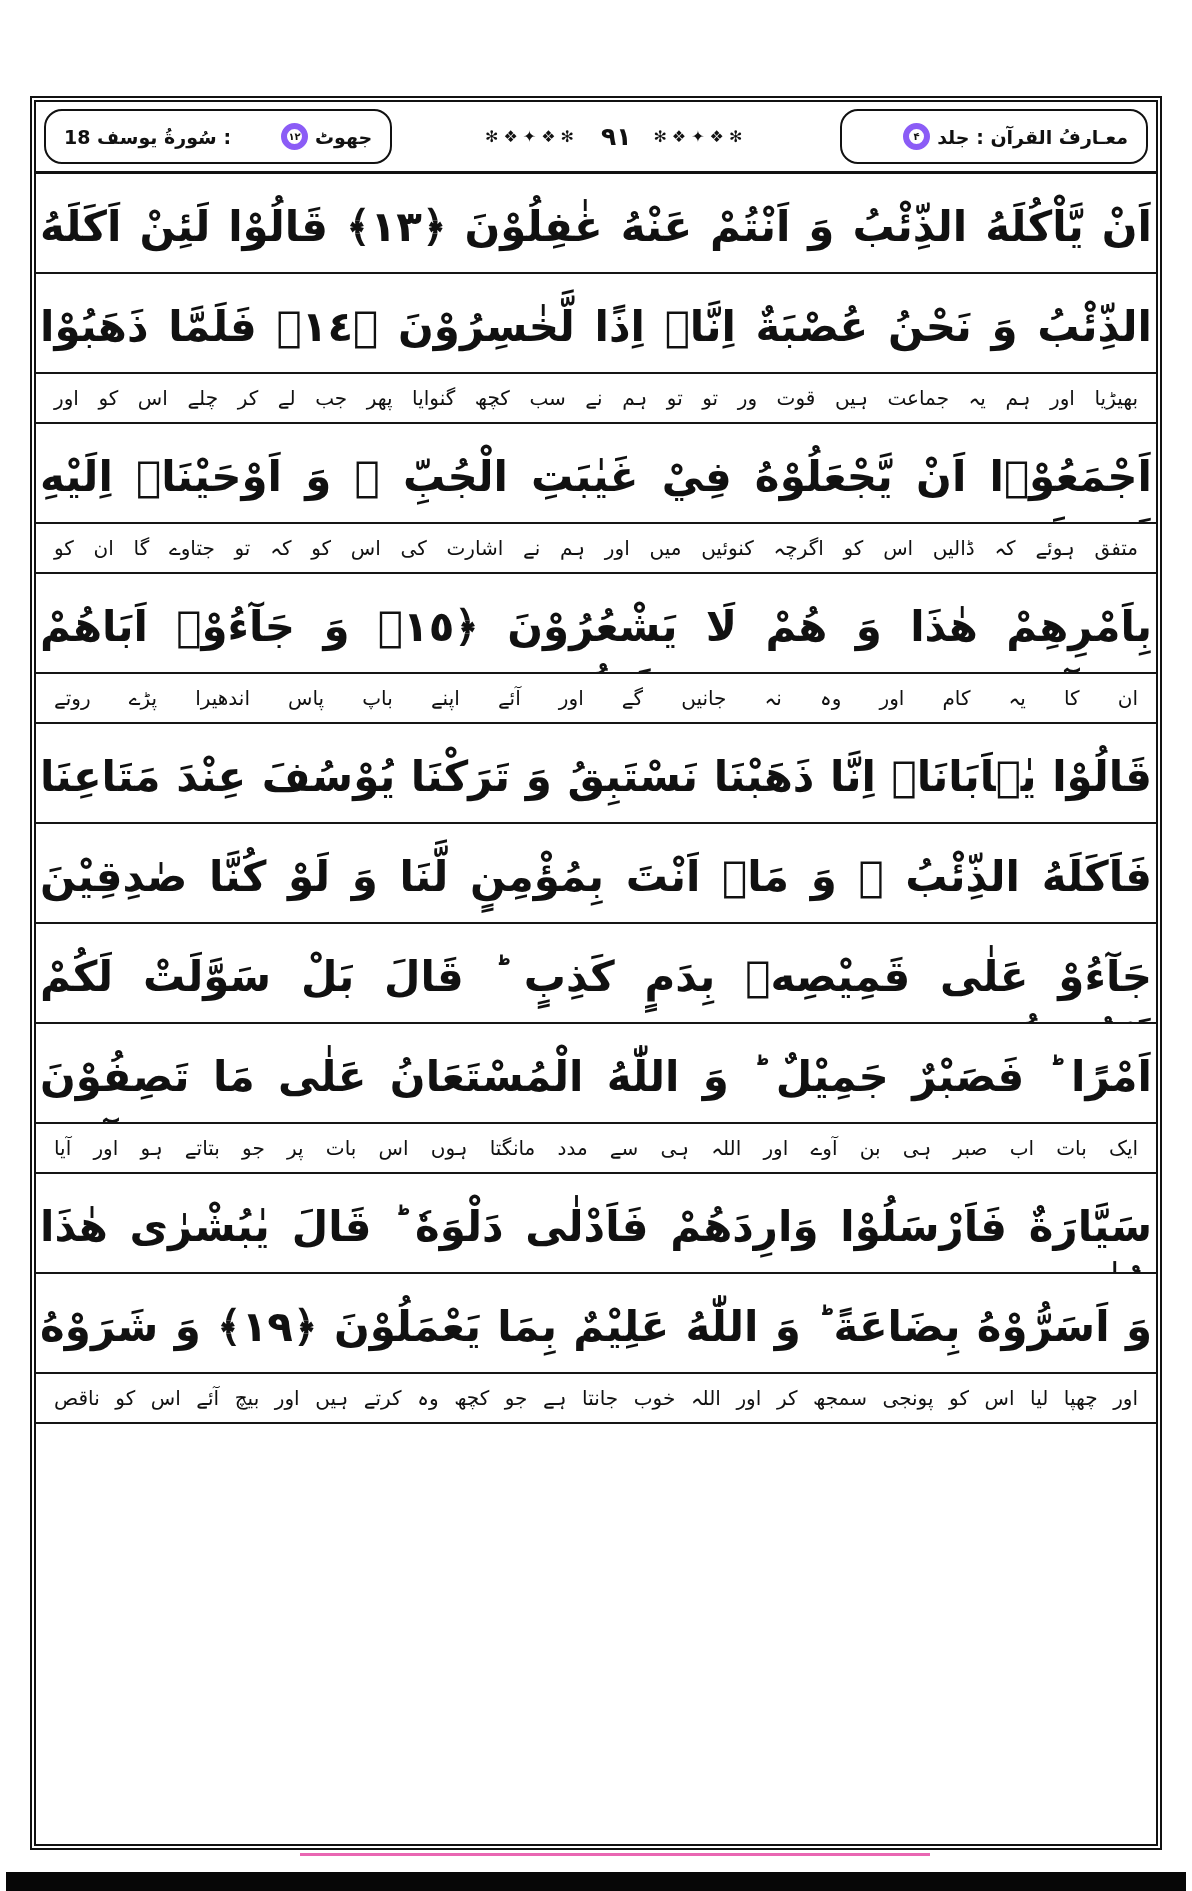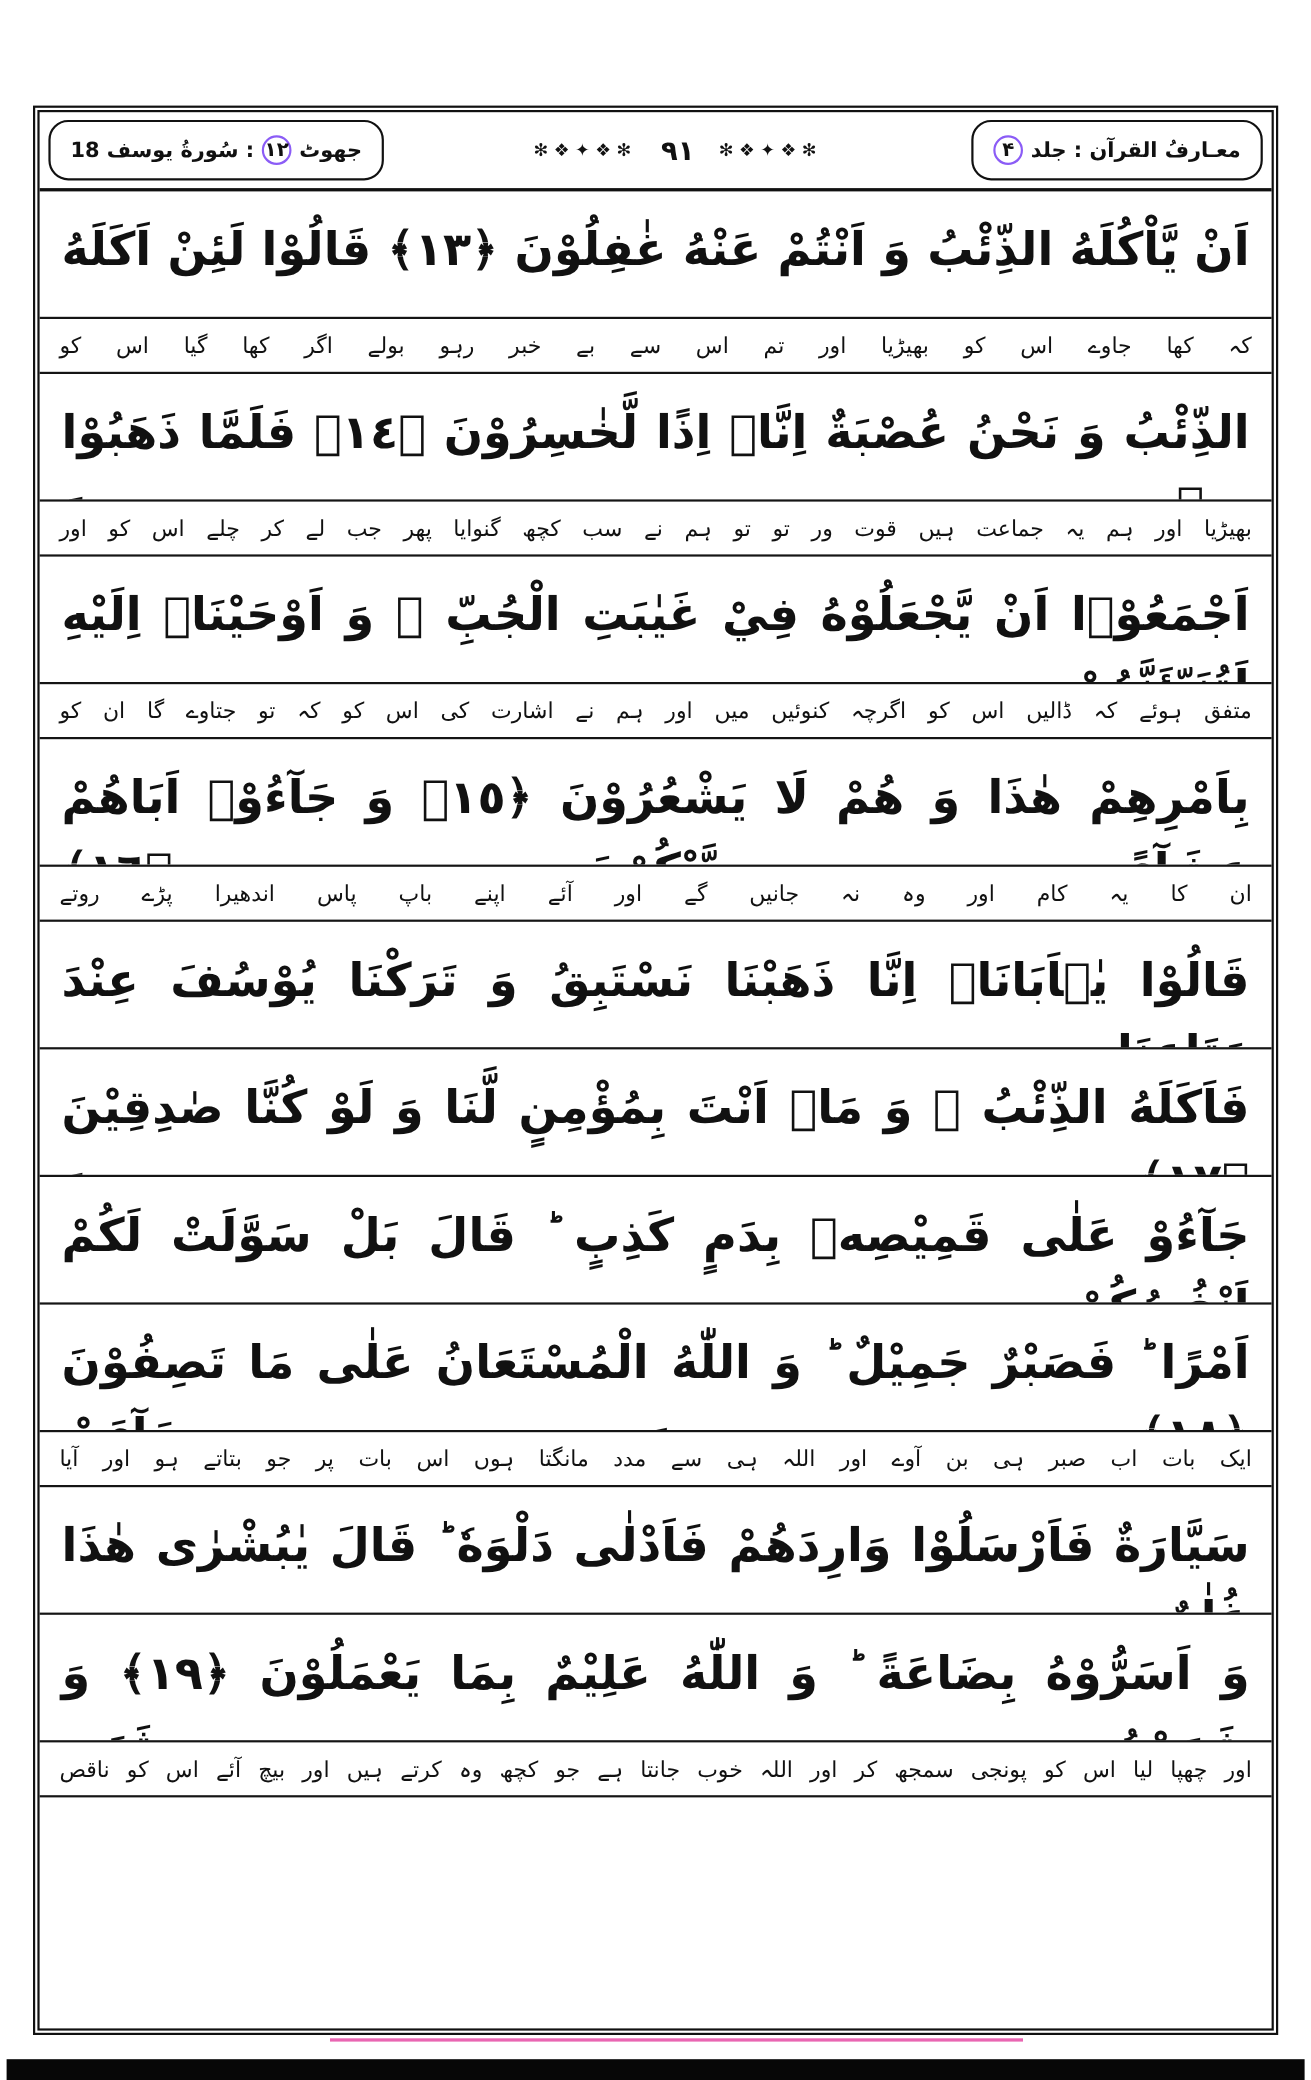--- a/index.html
+++ b/index.html
@@ -49,14 +49,15 @@
   .circle-num {
     width: 27px;
     height: 27px;
-    border: 2px solid #8b5cf6;
+    border: 6px solid #8b5cf6;
     border-radius: 50%;
     display: inline-flex;
     align-items: center;
     justify-content: center;
-    font-size: 18px;
+    font-size: 10px;
     font-weight: bold;
     flex: 0 0 auto;
+    margin-left: 43px;
   }
   .page-num { font-size: 25px; font-weight: bold; }
   .ornament { font-size: 16px; letter-spacing: 5px; }

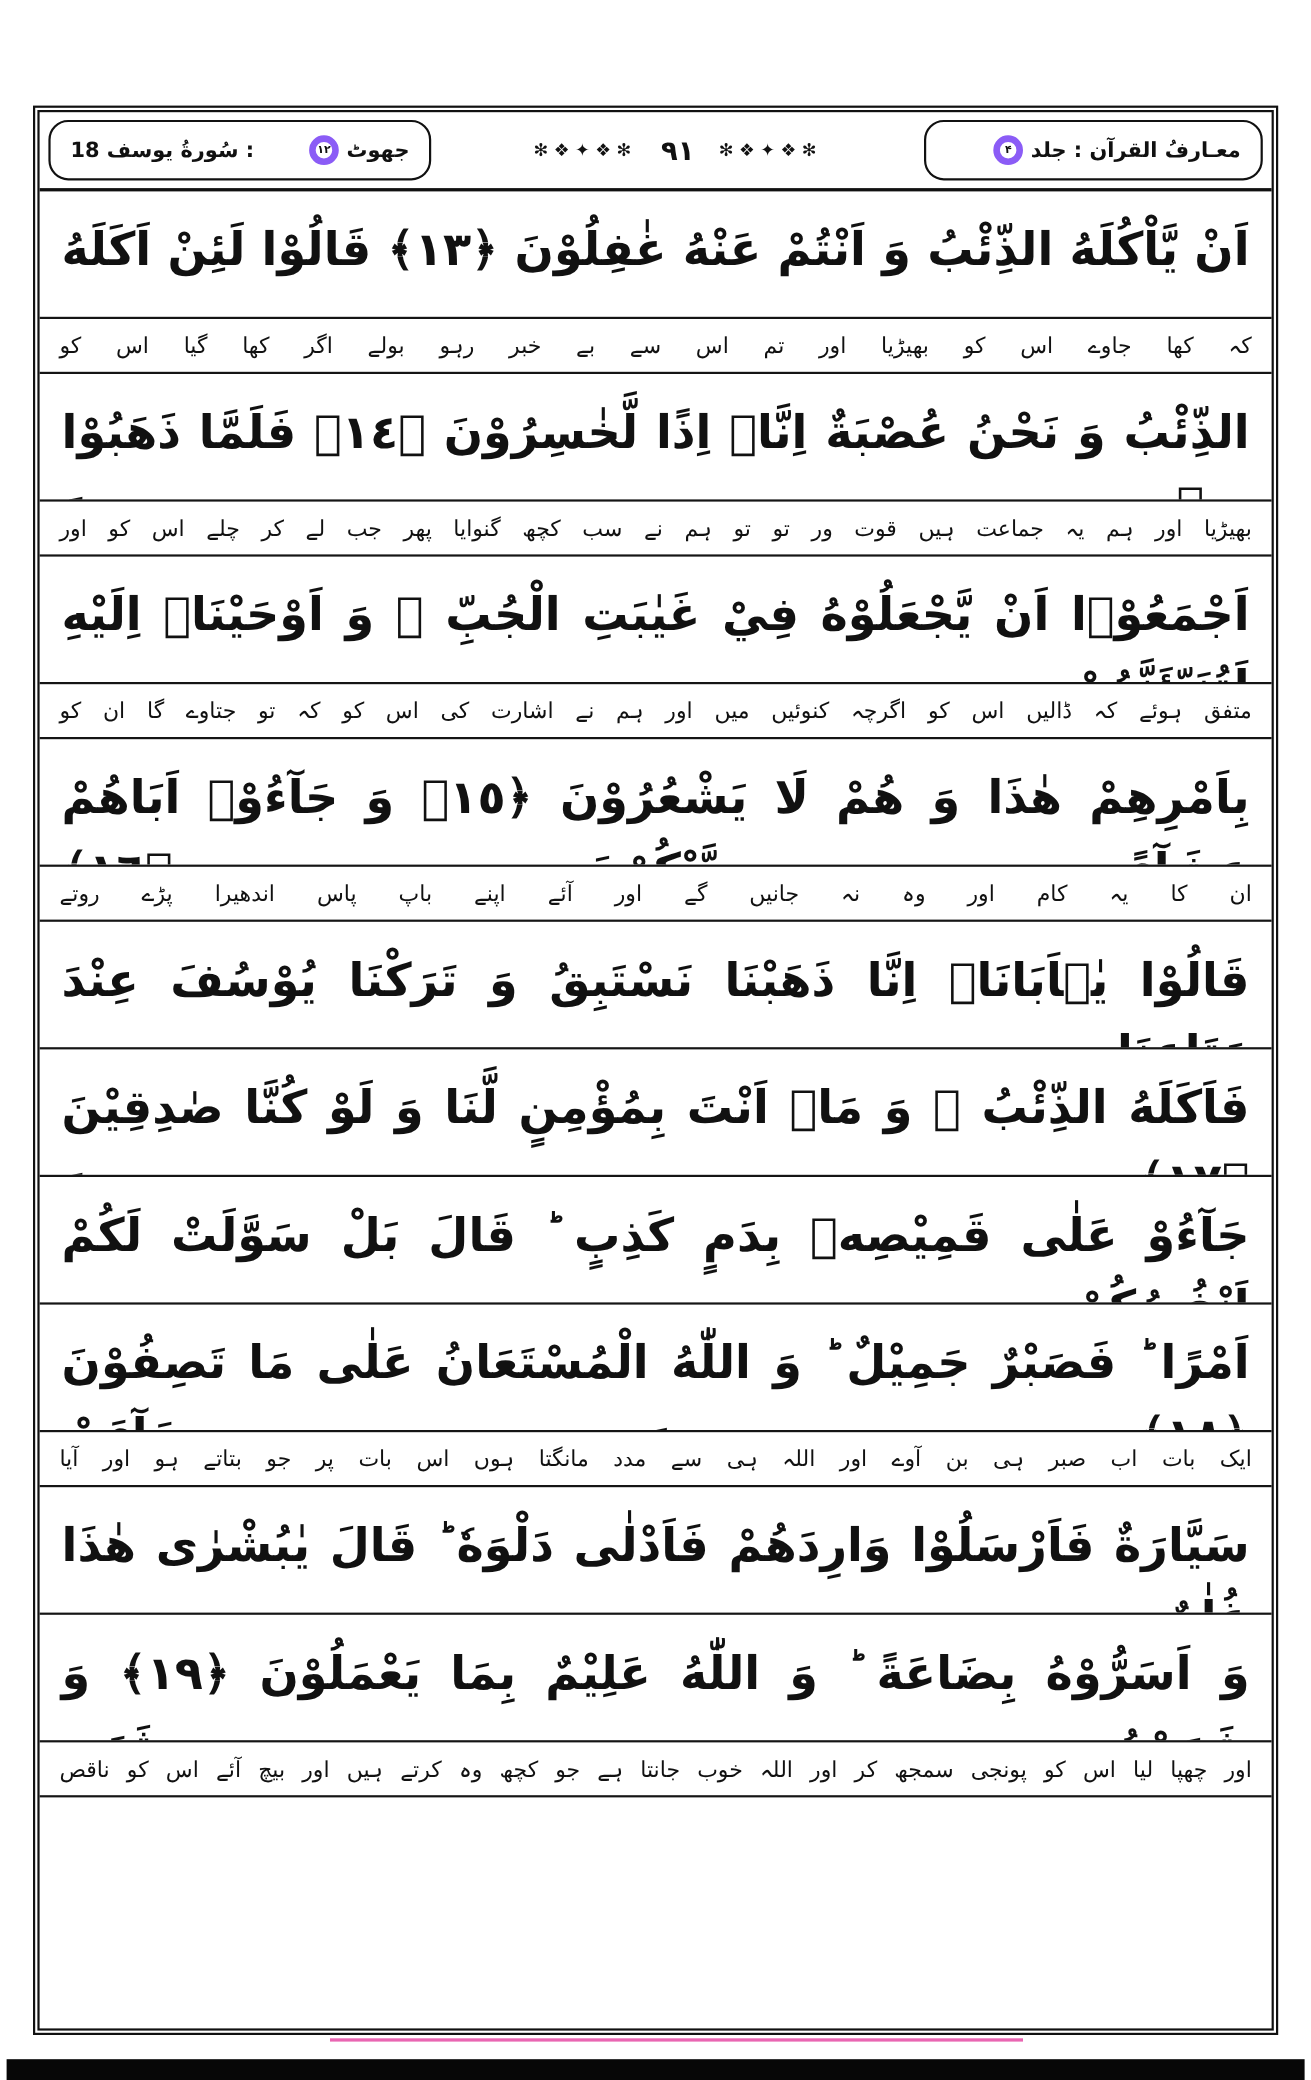--- a/index.html
+++ b/index.html
@@ -73,8 +73,8 @@
     font-size: 42px;
     font-weight: 700;
     line-height: 66px;
-    padding: 20px 20px;
-    height: 116px;
+    padding: 20px 4px;
+    height: 100px;
   }
   .row.urdu {
     font-size: 20px;

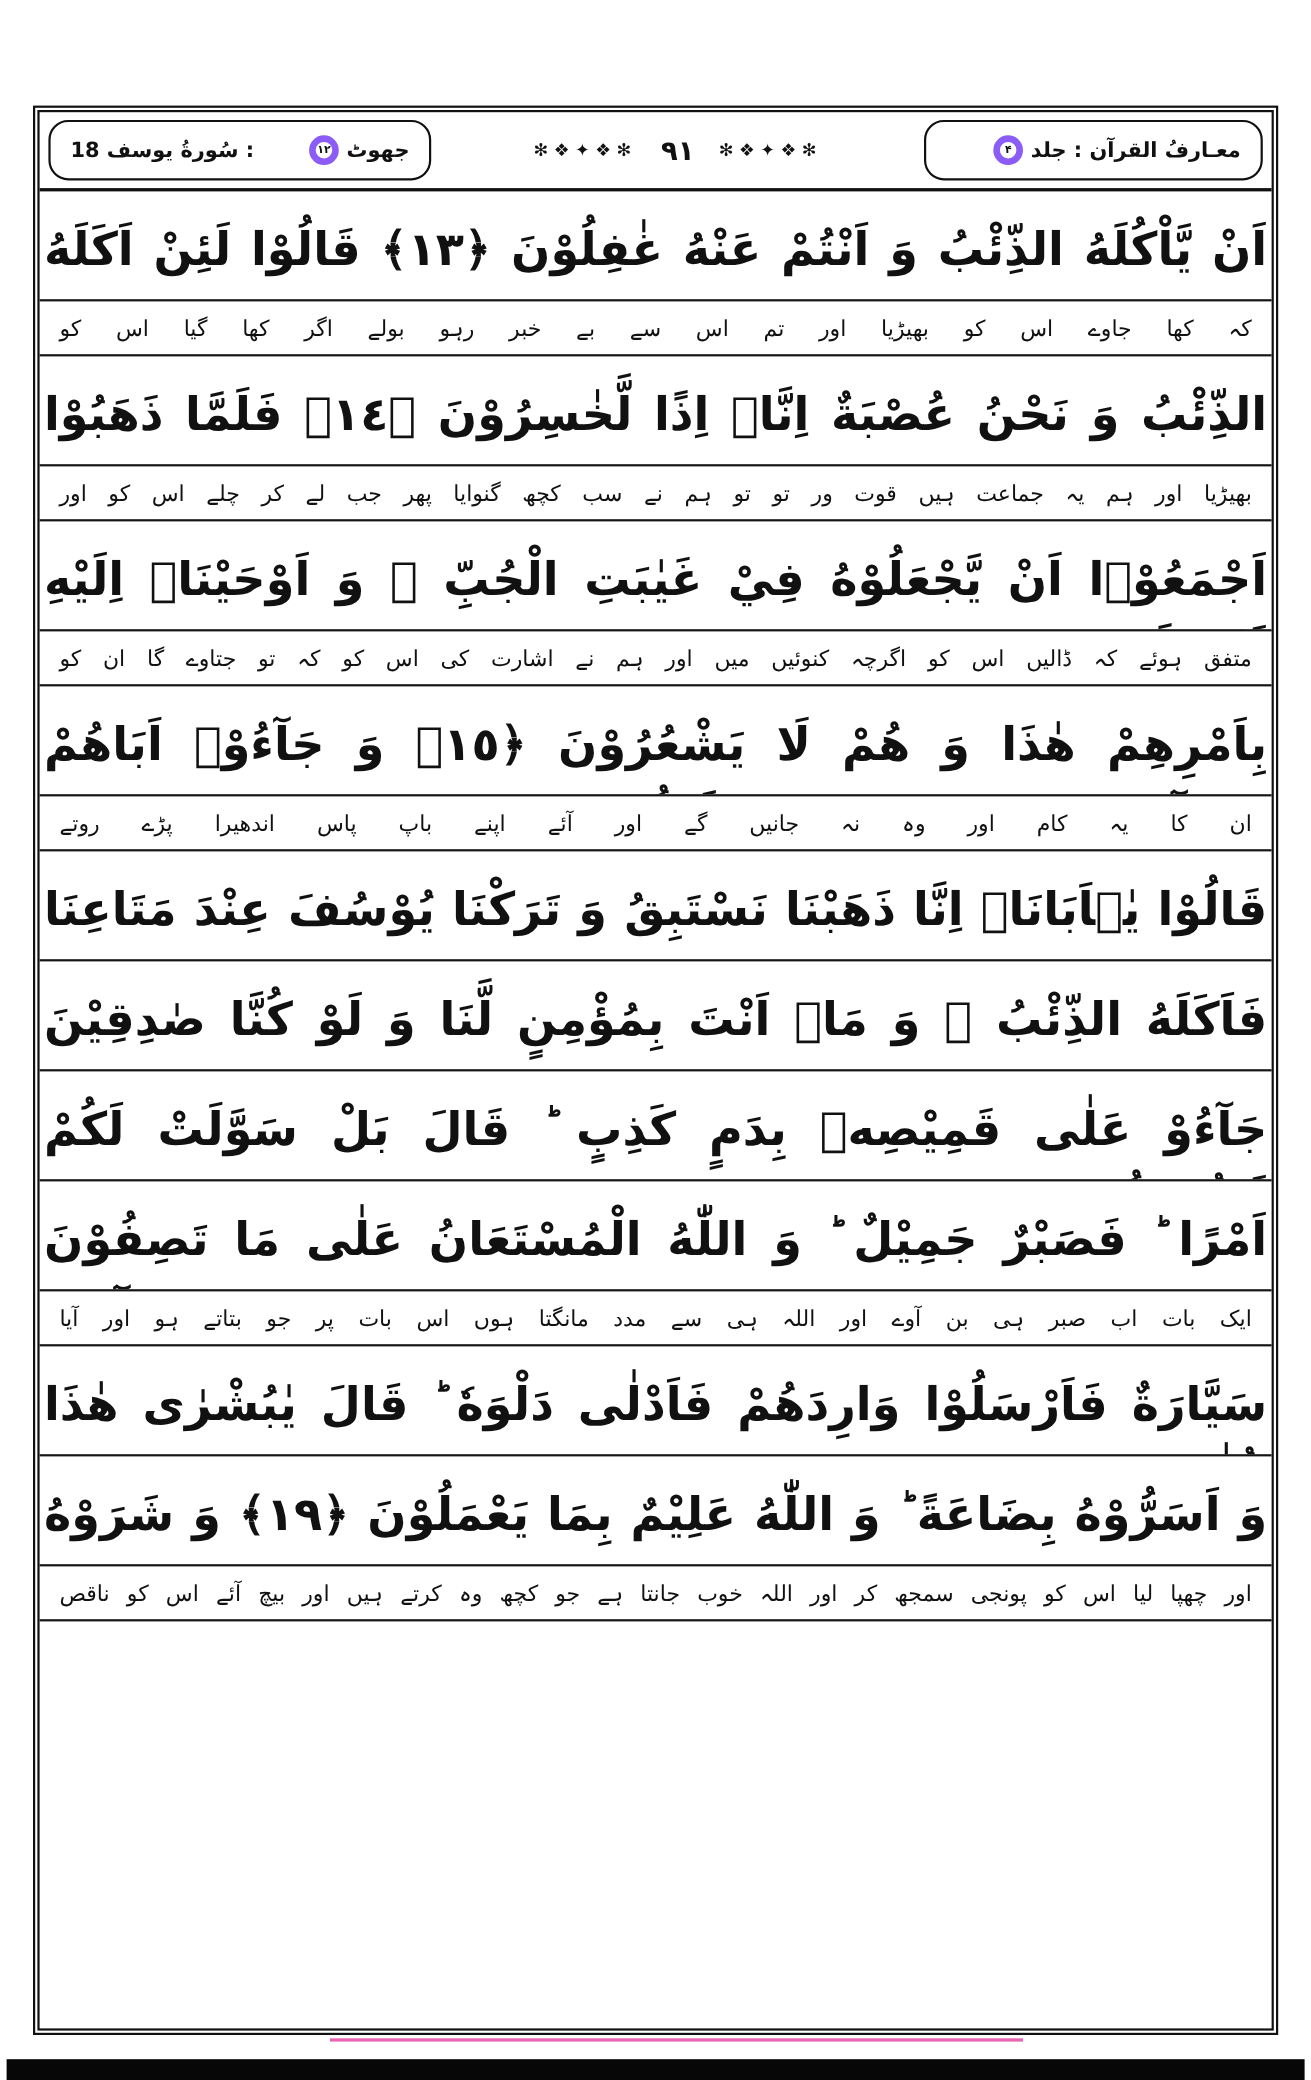--- a/index.html
+++ b/index.html
@@ -123,7 +123,6 @@
   </div>
 
   <div class="row arabic" dir="rtl">اَنْ يَّاْكُلَهُ الذِّئْبُ وَ اَنْتُمْ عَنْهُ غٰفِلُوْنَ ﴿١٣﴾ قَالُوْا لَئِنْ اَكَلَهُ</div>
-  <div class="row urdu" dir="rtl">کہ کھا جاوے اس کو بھیڑیا اور تم اس سے بے خبر رہو بولے اگر کھا گیا اس کو</div>
   <div class="row arabic" dir="rtl">الذِّئْبُ وَ نَحْنُ عُصْبَةٌ اِنَّاۤ اِذًا لَّخٰسِرُوْنَ ﴿١٤﴾ فَلَمَّا ذَهَبُوْا بِهٖ وَ</div>
   <div class="row urdu" dir="rtl">بھیڑیا اور ہم یہ جماعت ہیں قوت ور تو تو ہم نے سب کچھ گنوایا پھر جب لے کر چلے اس کو اور</div>
   <div class="row arabic" dir="rtl">اَجْمَعُوْۤا اَنْ يَّجْعَلُوْهُ فِيْ غَيٰبَتِ الْجُبِّ ۚ وَ اَوْحَيْنَاۤ اِلَيْهِ لَتُنَبِّئَنَّهُمْ</div>

